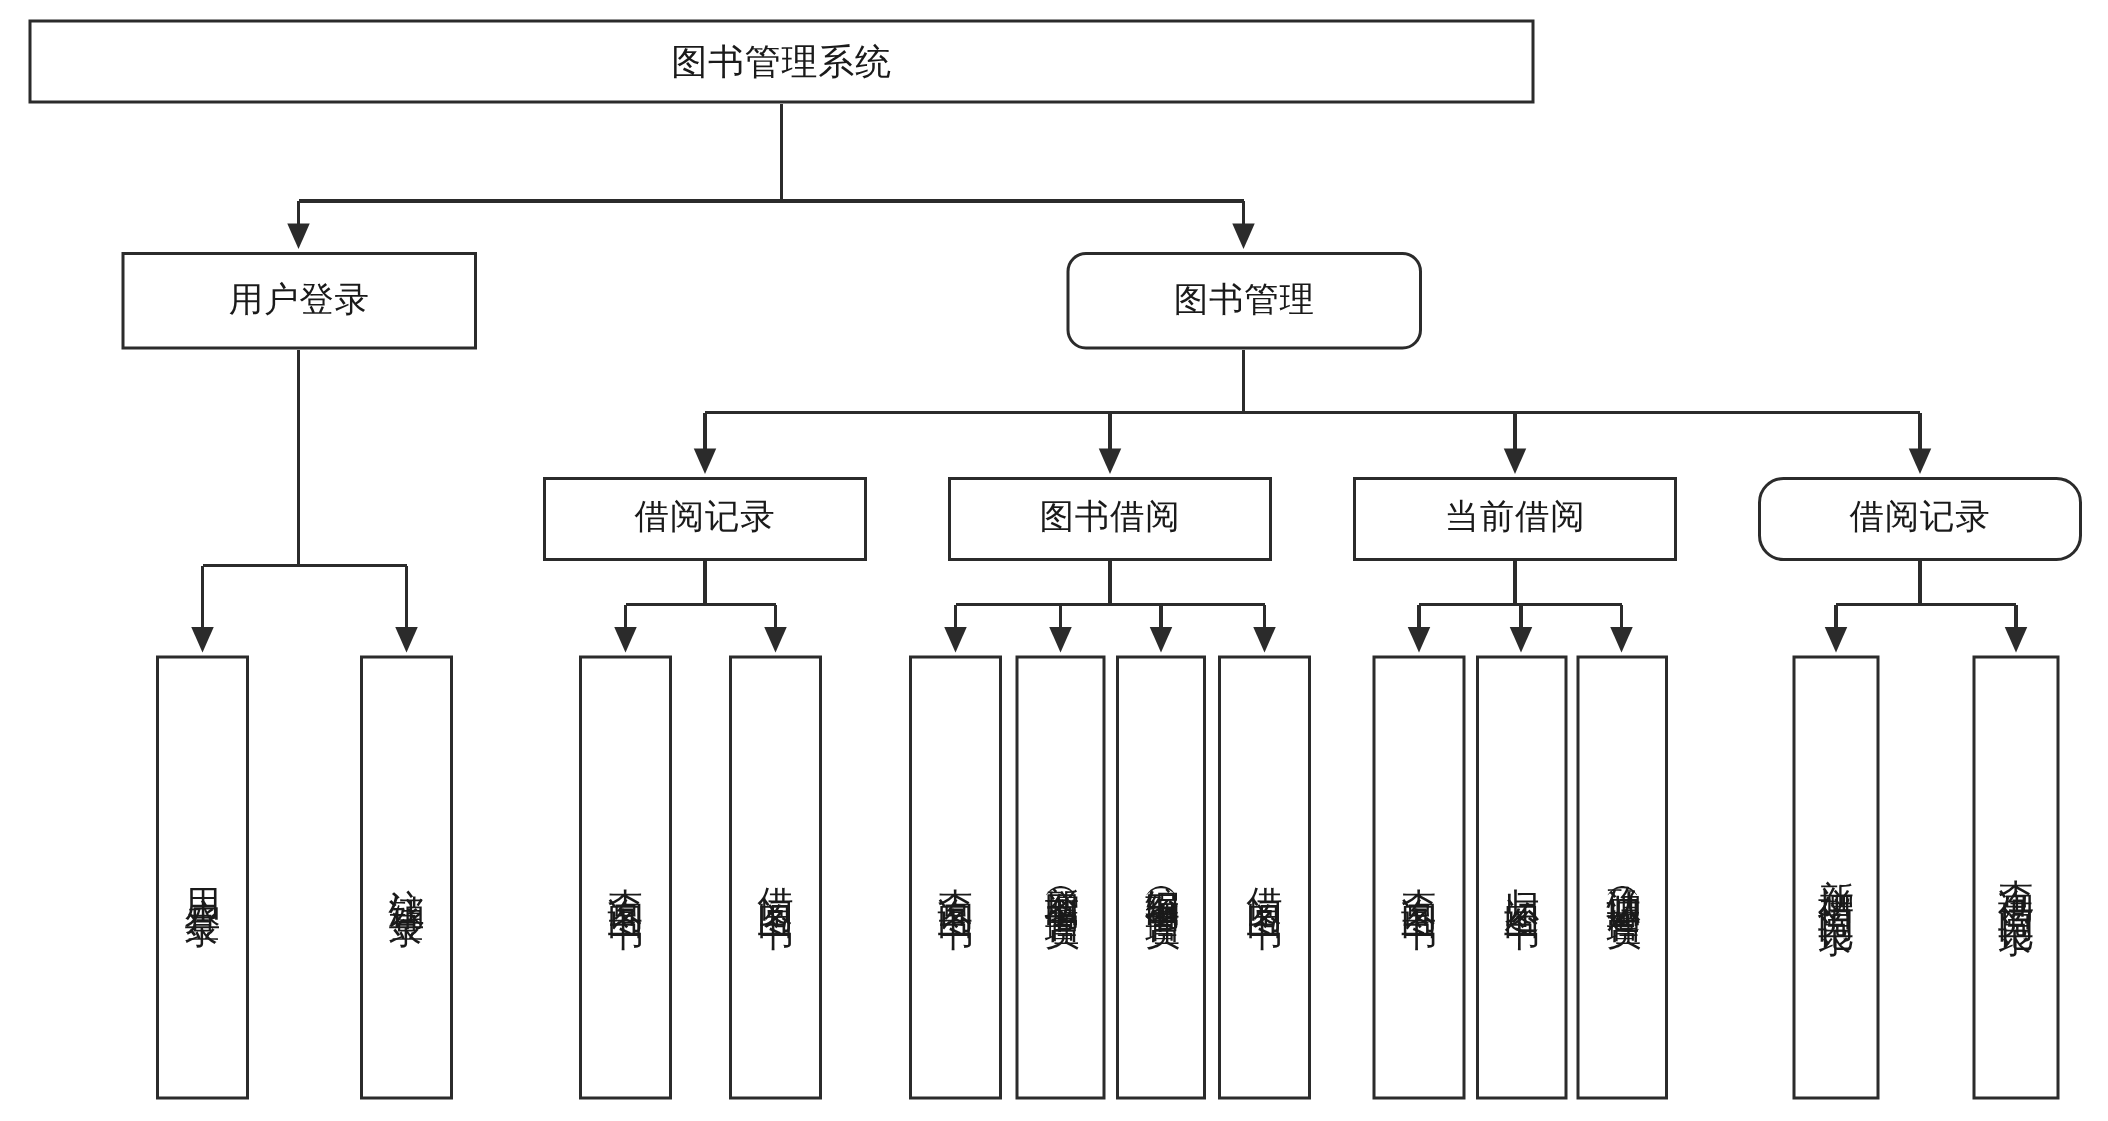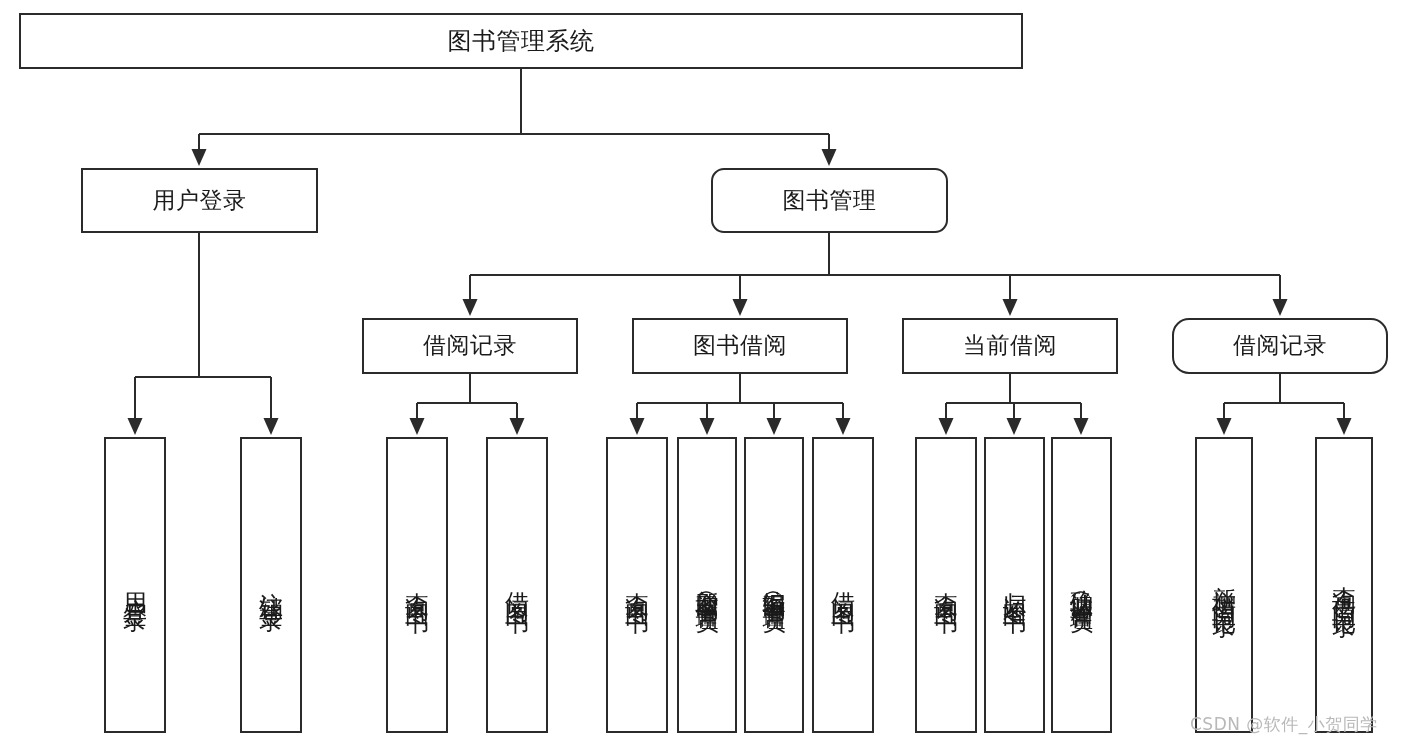--- a/index.html
+++ b/index.html
@@ -199,7 +199,6 @@
     <span class="label">查询借阅记录</span>
   </div>
 
-  <div class="watermark" style="left: 1190px; top: 713px;">CSDN @软件_小贺同学</div>
 
 </div>
 

